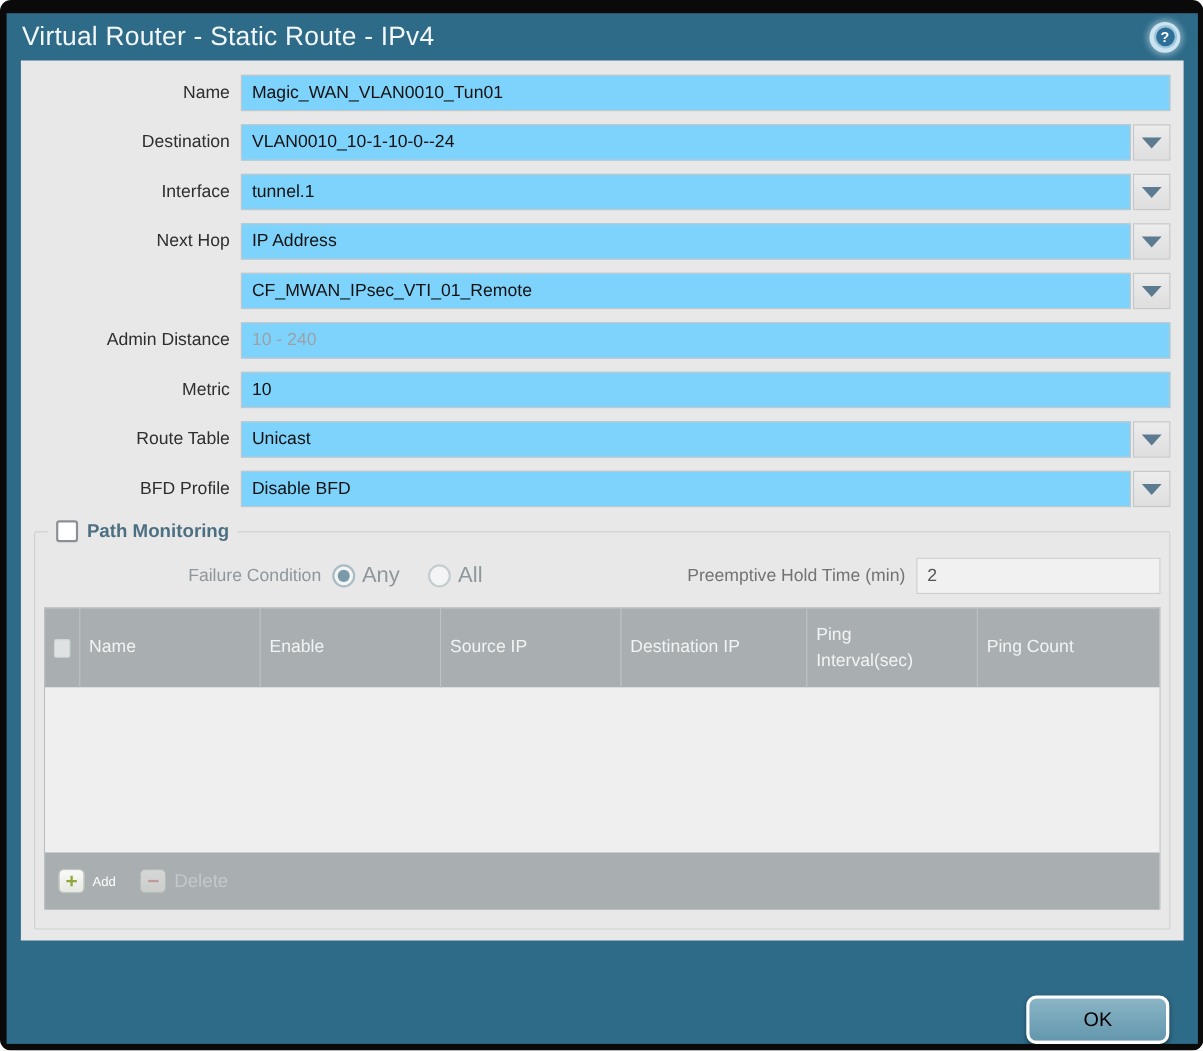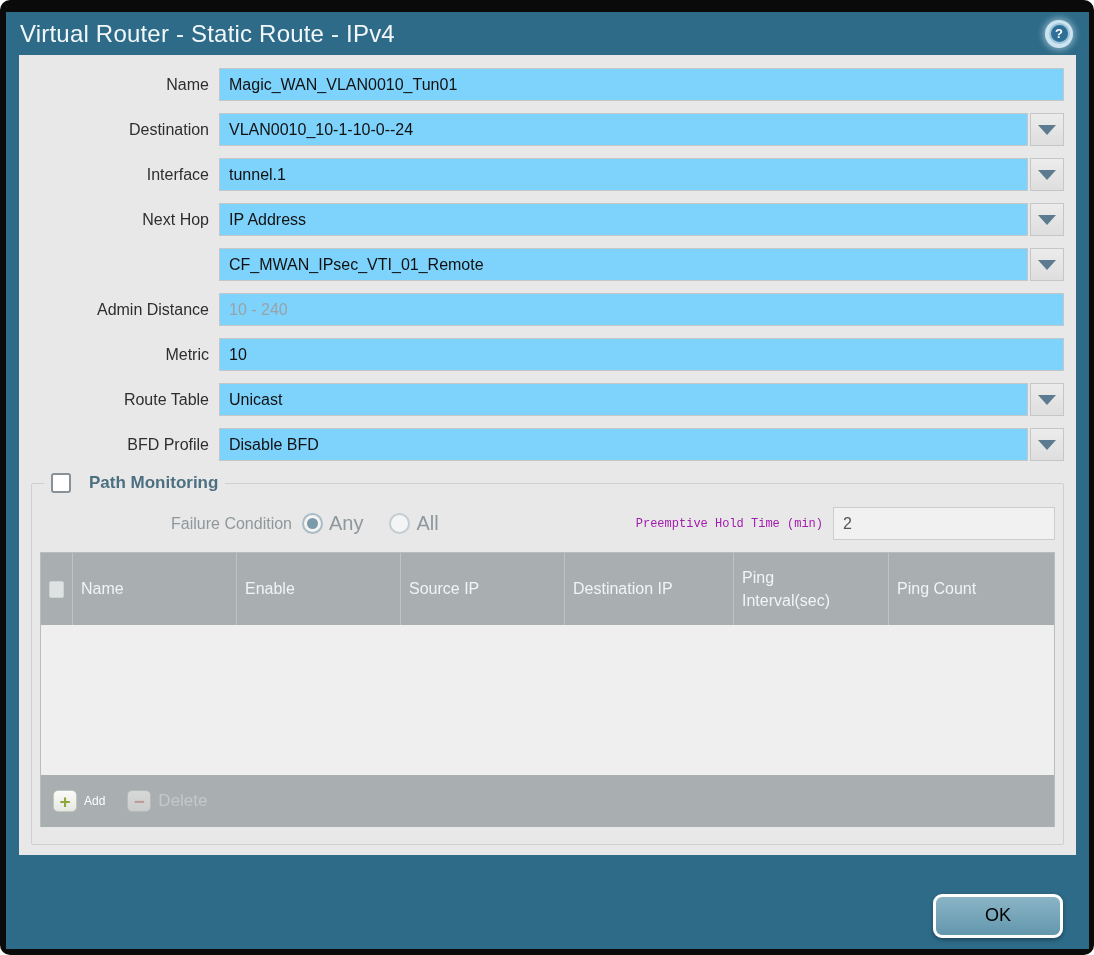--- a/index.html
+++ b/index.html
@@ -87,7 +87,7 @@
   }
   legend.pm-legend {
     margin-left:4px; padding:0 7px;
-    display:flex; align-items:center; gap:18px;margin-top:12px;
+    display:flex; align-items:center; gap:8px;margin-top:12px;
   }
   .checkbox {
     width:20px; height:20px;

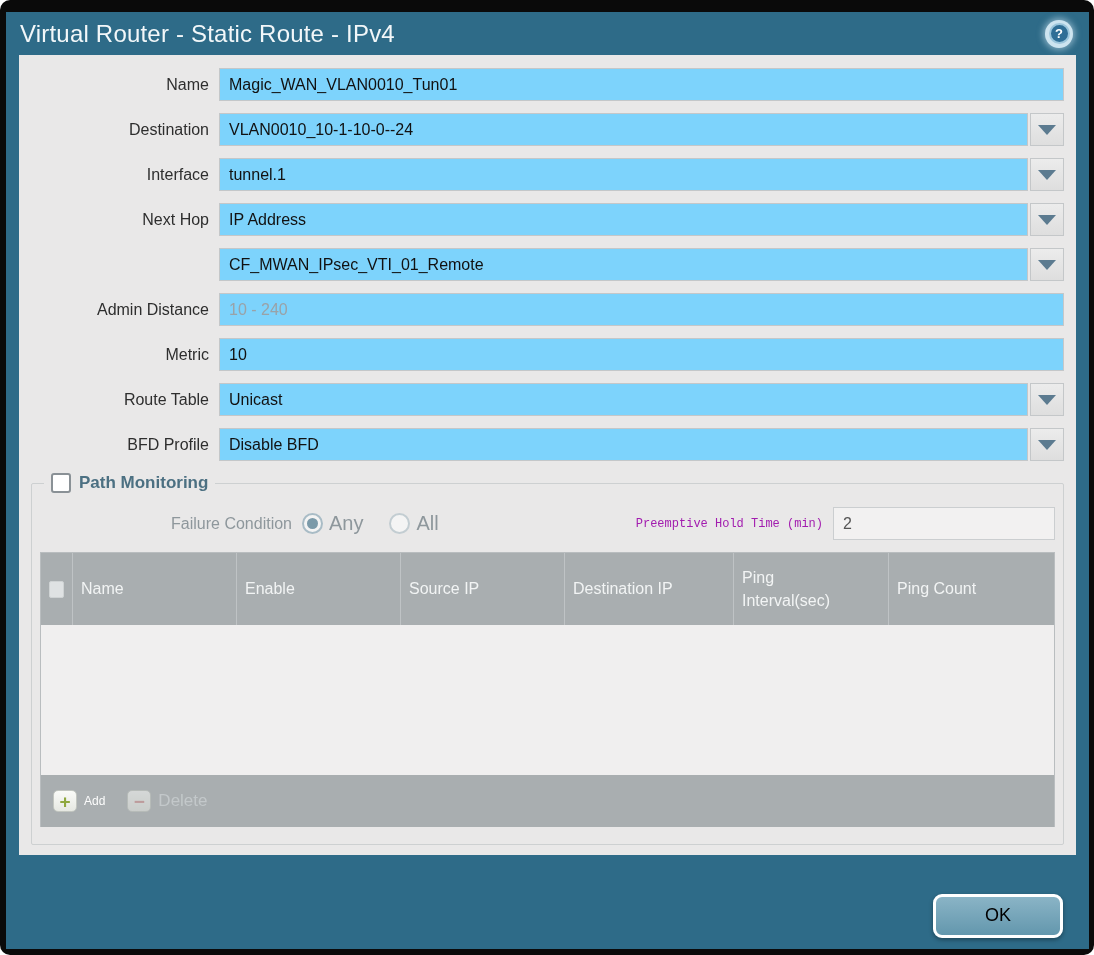--- a/index.html
+++ b/index.html
@@ -112,7 +112,7 @@
   }
   .radio-label { font-size:20px; color:#8e979c; }
   .fc-spacer { flex:1; }
-  .pht-label { font-size:12px; color:#a21caf; padding-right:10px; white-space:nowrap;font-family:Liberation Mono, monospace; }
+  .pht-label { font-size:16px; color:#737373; padding-right:10px; white-space:nowrap; }
   .pht-input {
     width:222px; height:33px;
     background:#f2f1f1; border:1px solid #cbced0;

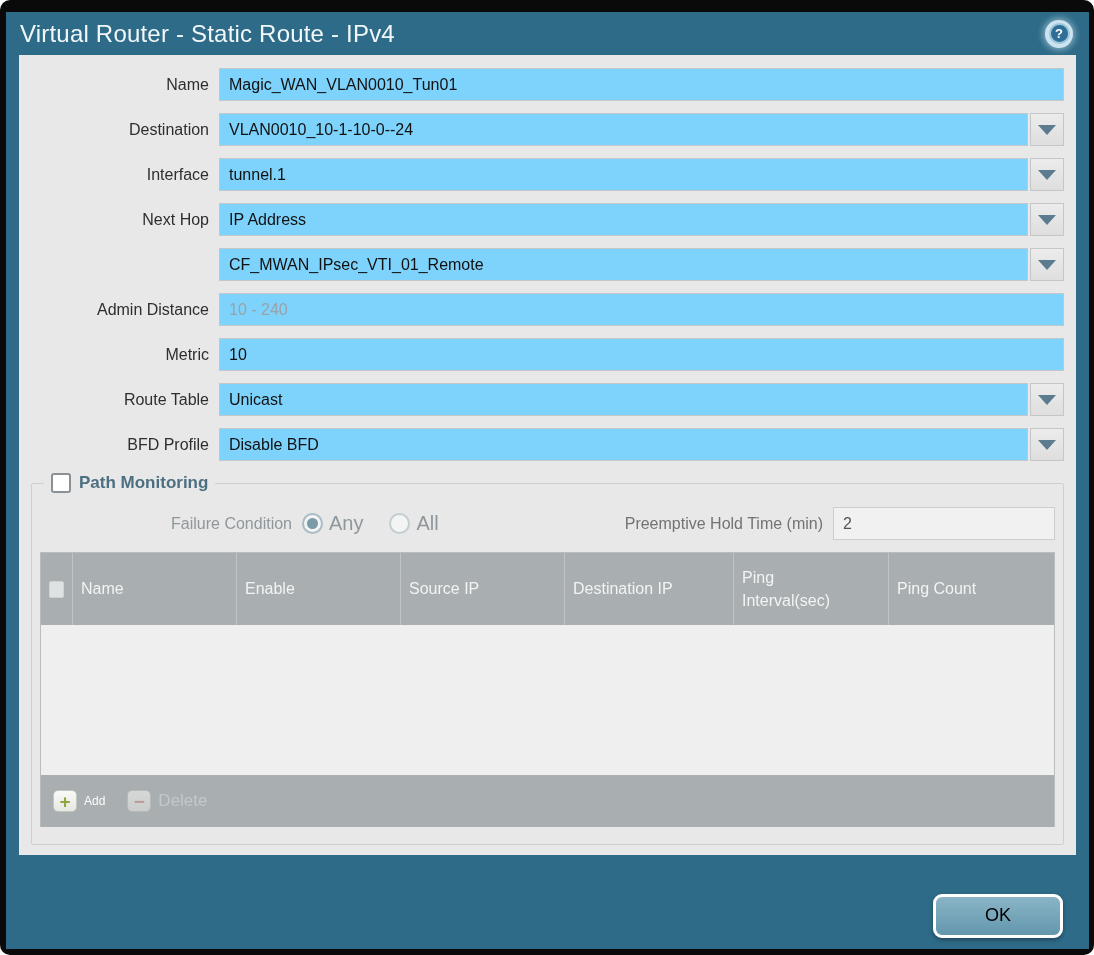--- a/index.html
+++ b/index.html
@@ -163,7 +163,7 @@
 
   
   .dlg-footer {
-    flex:1; display:flex; justify-content:flex-end; align-items:center;
+    flex:1; display:flex; justify-content:flex-end; align-items:flex-end;
     gap:14px; padding:27px 26px 0 0;
   }
   .btn {

